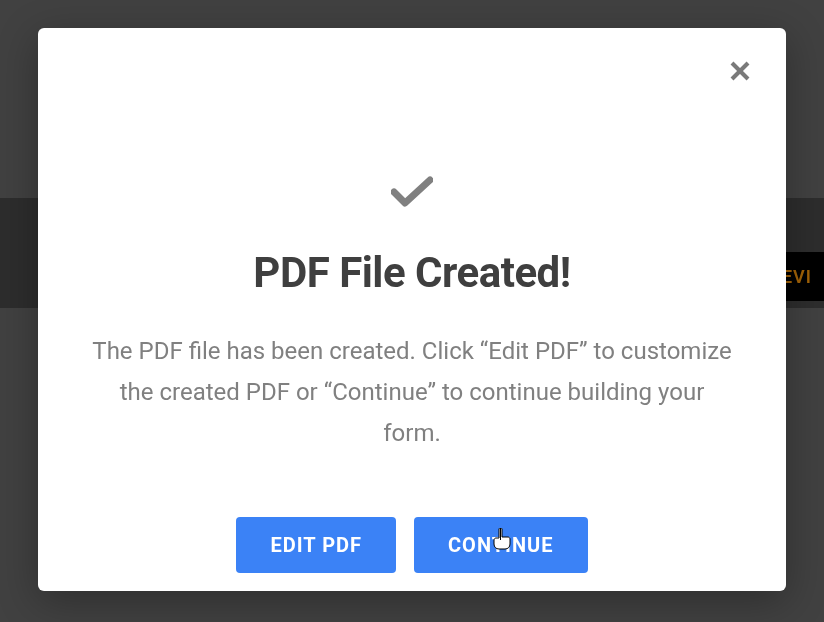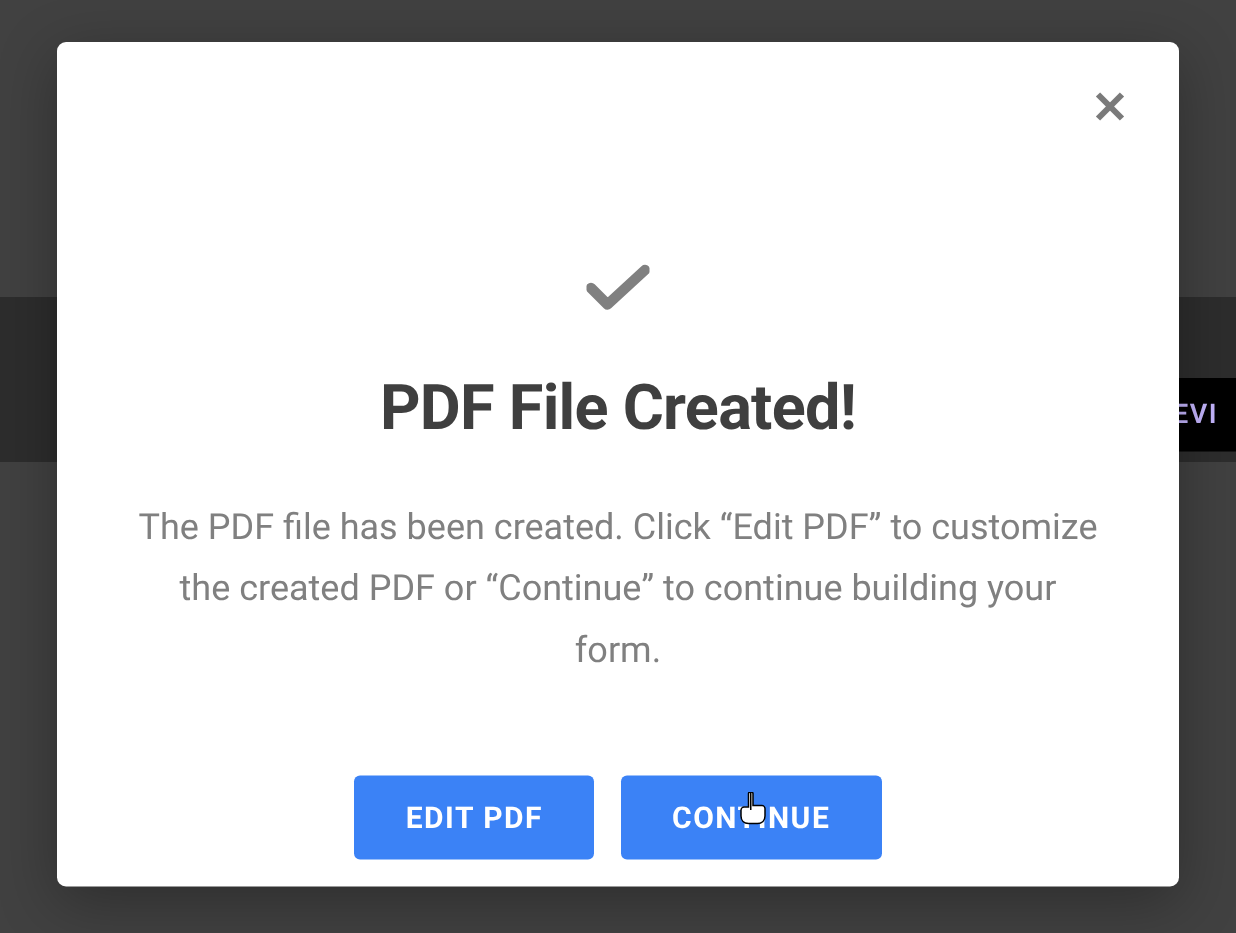--- a/index.html
+++ b/index.html
@@ -31,7 +31,7 @@
       right: 0;
       top: 252px;
       background: #000;
-      color: #c4b5fd;
+      color: #a16207;
       padding: 14px 12px;
       font-weight: 600;
       font-size: 18px;

